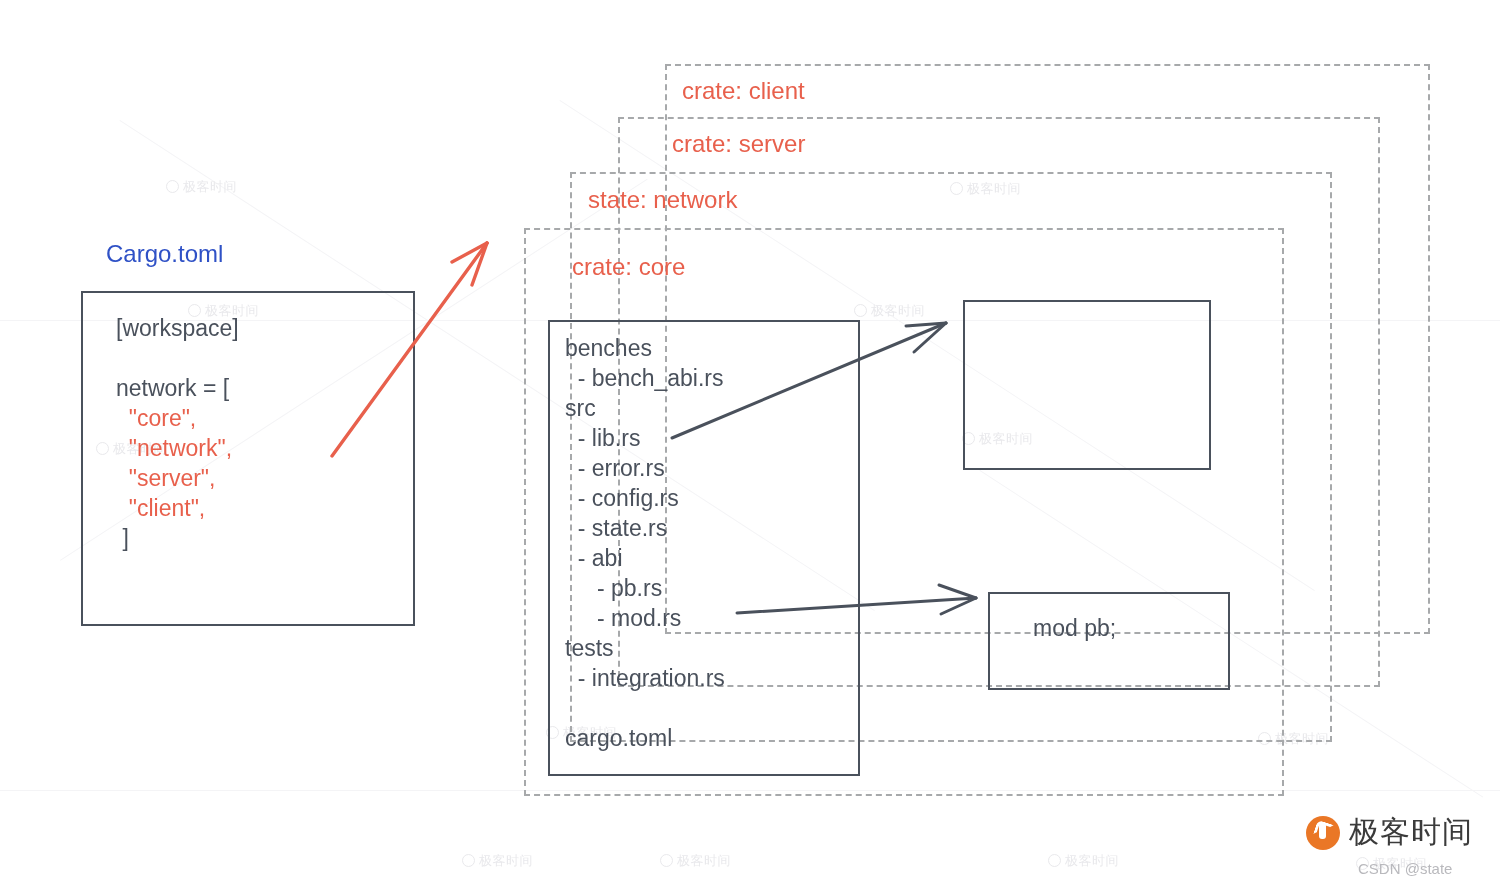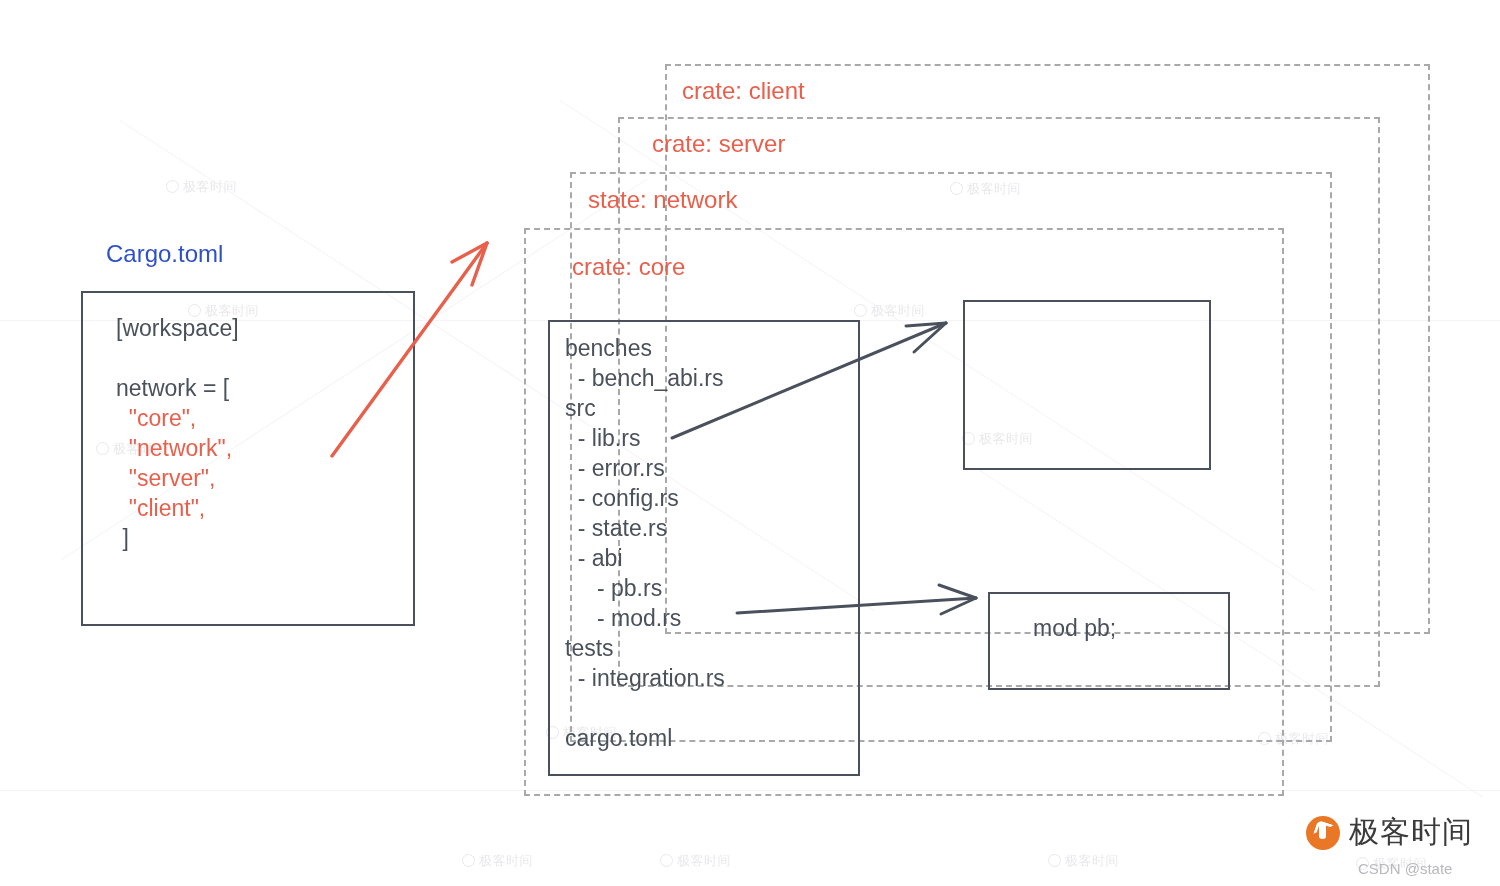--- a/index.html
+++ b/index.html
@@ -186,7 +186,7 @@
   <div class="crate-label" style="left:682px; top:77px;text-align:right;">crate: client</div>
 
   <div class="dashbox" style="left:618px; top:117px; width:762px; height:570px;"></div>
-  <div class="crate-label" style="left:652px; top:130px;">crate: server</div>
+  <div class="crate-label" style="left:672px; top:130px;">crate: server</div>
 
   <div class="dashbox" style="left:570px; top:172px; width:762px; height:570px;"></div>
   <div class="crate-label" style="left:588px; top:186px;">state: network</div>

